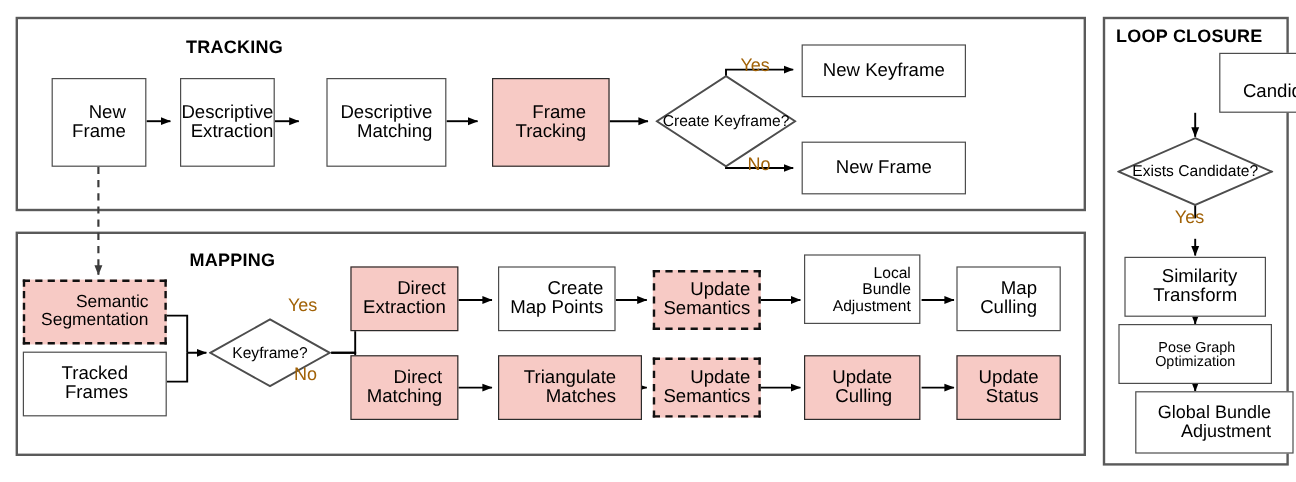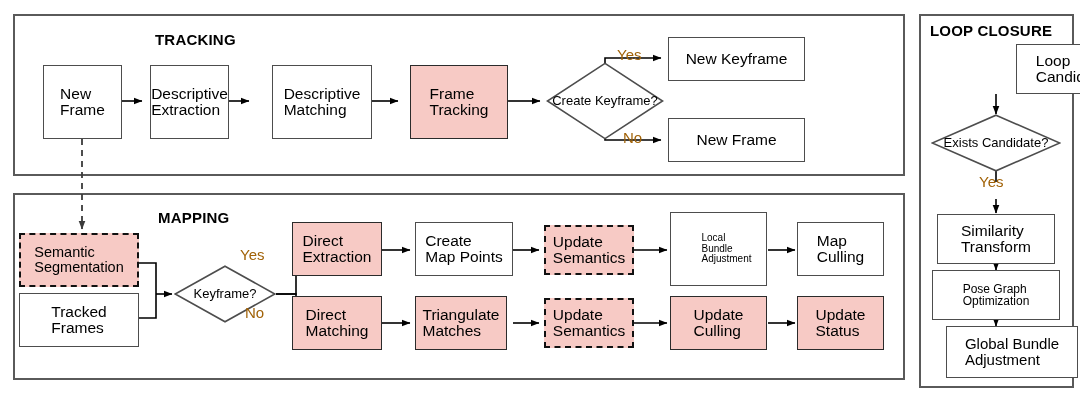--- a/index.html
+++ b/index.html
@@ -10,7 +10,7 @@
   .panel-title{position:absolute;font-weight:bold;font-size:15px;color:#000;letter-spacing:.2px;white-space:nowrap;}
 
   .node{position:absolute;box-sizing:border-box;display:flex;align-items:center;justify-content:center;
-        text-align:left;line-height:1.04;color:#000;background:#ffffff;border:1.6px solid #4d4d4d;
+        text-align:right;line-height:1.04;color:#000;background:#ffffff;border:1.6px solid #4d4d4d;
         font-size:15.5px;}
   .node span{display:block;padding:0 2px;}
   .node.pink{background:#f7cac5;border-color:#2b2b2b;}

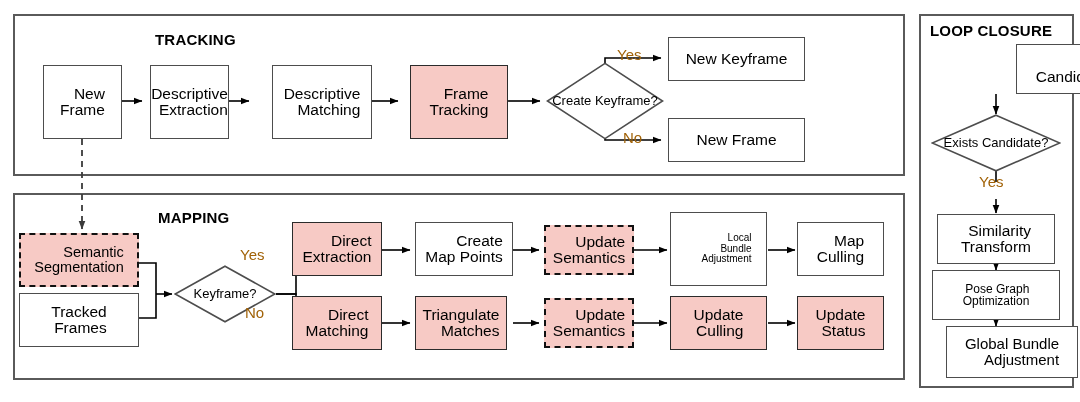--- a/index.html
+++ b/index.html
@@ -208,7 +208,7 @@
     </div>
   </div>
 
-  <div class="node plainborder" style="left:670px;top:212px;width:97px;height:74px;font-size:10px;padding-left:16px;">
+  <div class="node plainborder" style="left:670px;top:212px;width:97px;height:58px;font-size:13px;padding-left:16px;">
     <div>
       <span>Local</span>
       <span>Bundle</span>

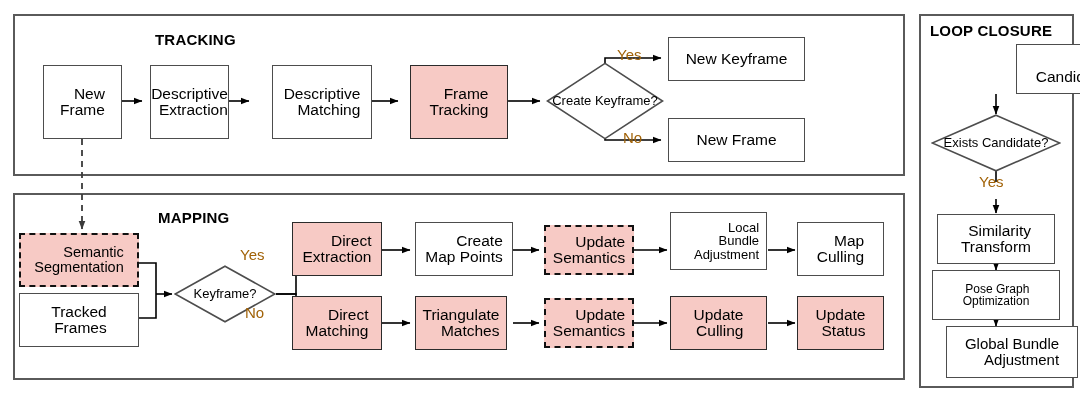--- a/index.html
+++ b/index.html
@@ -187,7 +187,7 @@
     </div>
   </div>
 
-  <div class="node pink" style="left:415px;top:296px;width:92px;height:54px;">
+  <div class="node pink" style="left:415px;top:296px;width:120px;height:54px;">
     <div>
       <span>Triangulate</span>
       <span>Matches</span>

